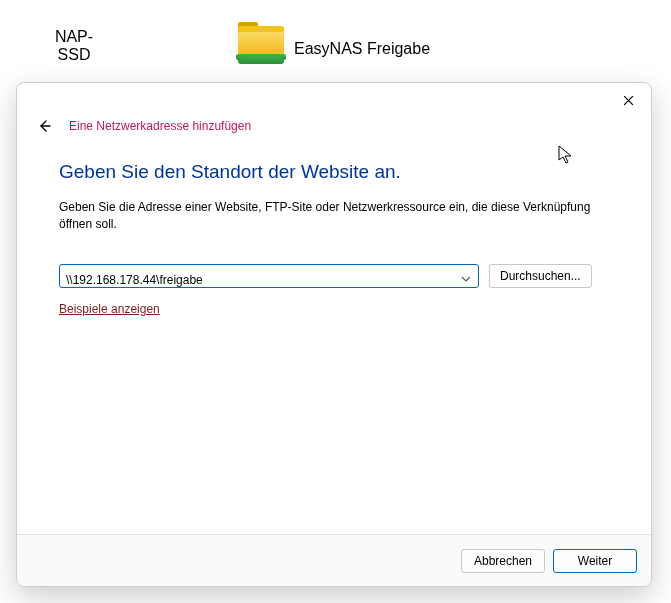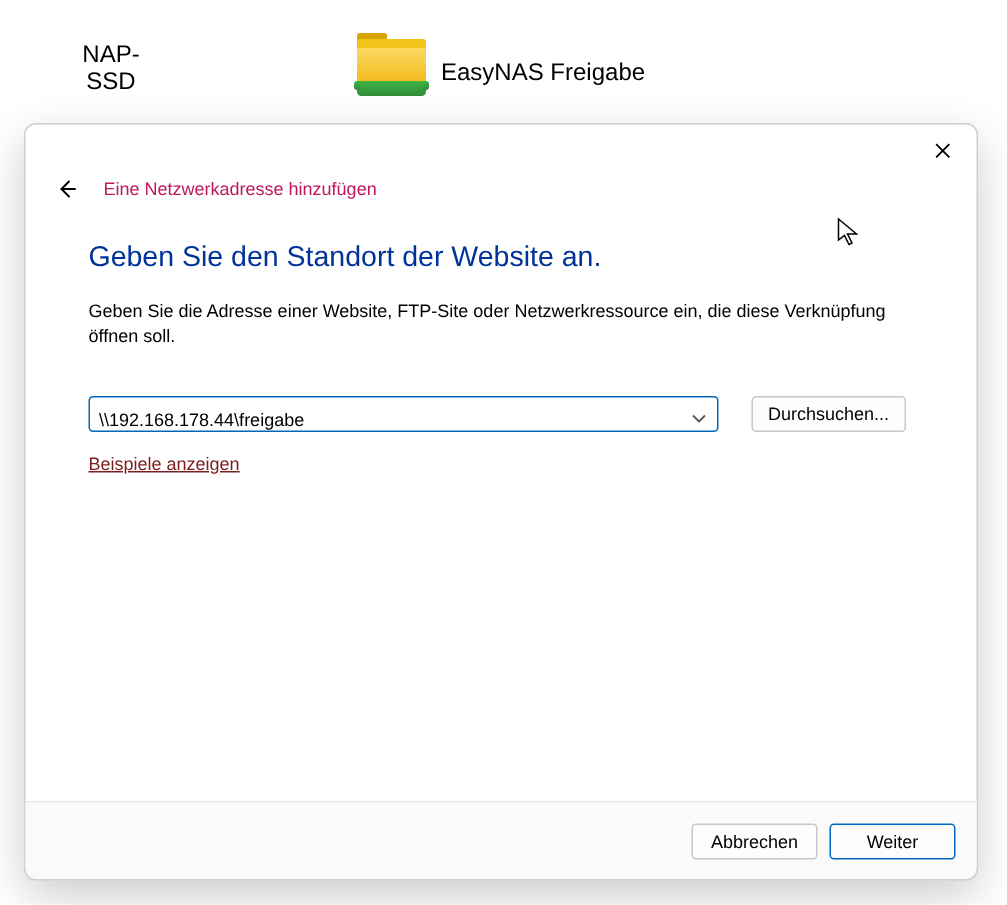--- a/index.html
+++ b/index.html
@@ -176,7 +176,6 @@
     background: #fdfdfd;
     cursor: pointer;
     font-family: inherit;
-    margin-left: 12px;
   }
 
   .examples-link {

